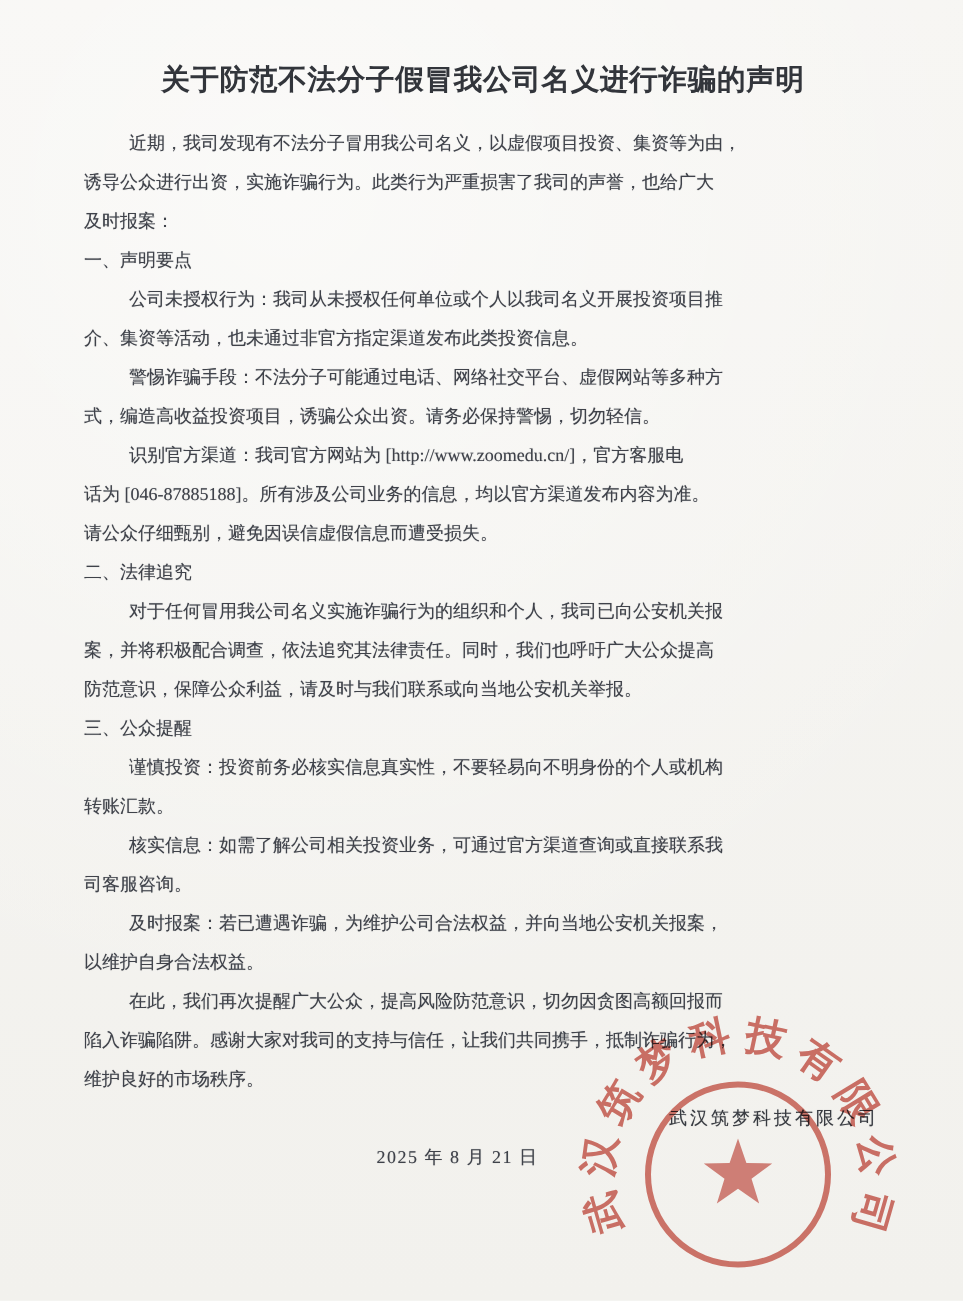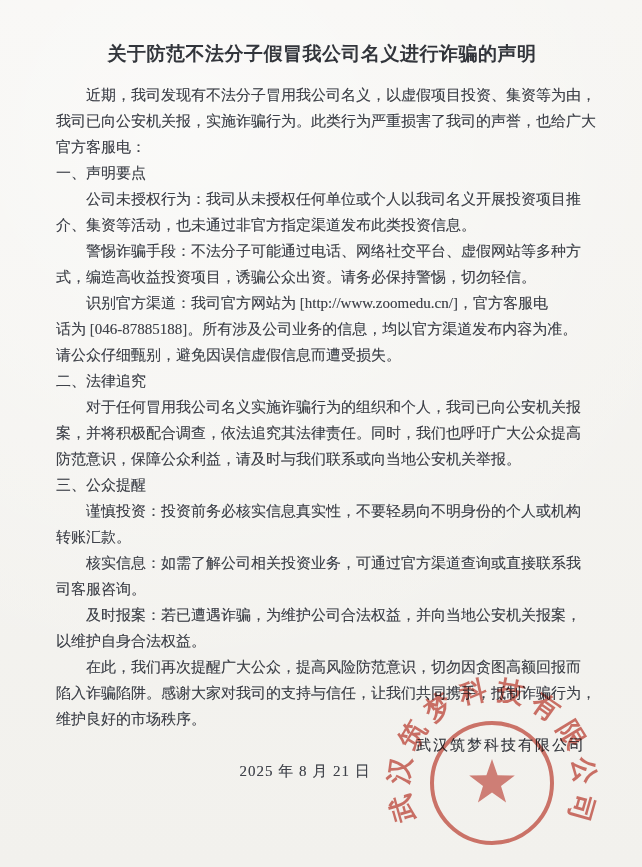--- a/index.html
+++ b/index.html
@@ -35,7 +35,7 @@
   .line {
     height: 26px;
     line-height: 26px;
-    font-size: 15px;
+    font-size: 12px;
     color: #3f424a;
     white-space: nowrap;
     text-shadow: 0 0 0.6px rgba(63,66,74,0.45);

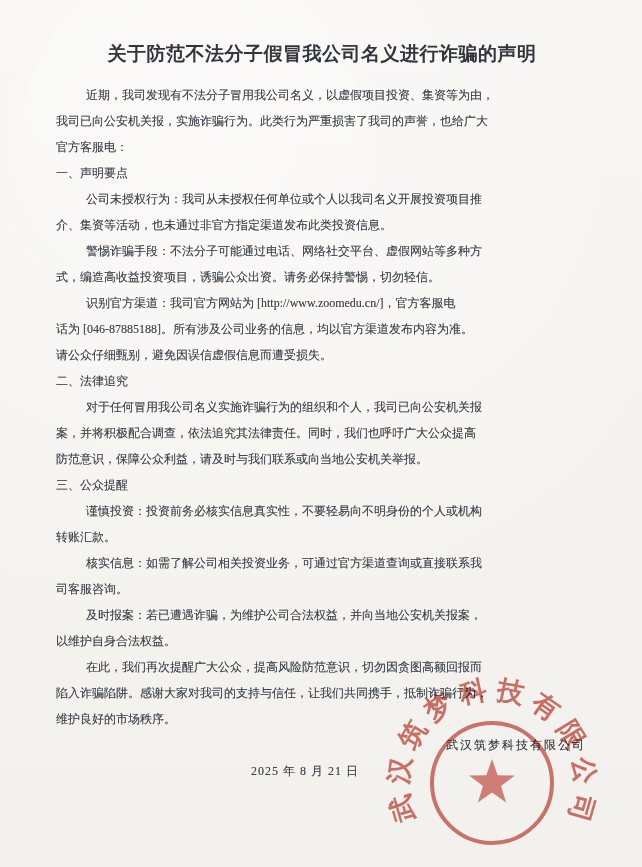--- a/index.html
+++ b/index.html
@@ -70,7 +70,7 @@
   <h1 class="title">关于防范不法分子假冒我公司名义进行诈骗的声明</h1>
   <div class="lines" id="line-host">
       <div class="line indent">近期，我司发现有不法分子冒用我公司名义，以虚假项目投资、集资等为由，</div>
-      <div class="line">我司已向公安机关报，实施诈骗行为。此类行为严重损害了我司的声誉，也给广大</div>
+      <div class="line">诱导公众进行出资，实施诈骗行为。此类行为严重损害了我司的声誉，也给广大</div>
       <div class="line">官方客服电：</div>
       <div class="line">一、声明要点</div>
       <div class="line indent">公司未授权行为：我司从未授权任何单位或个人以我司名义开展投资项目推</div>

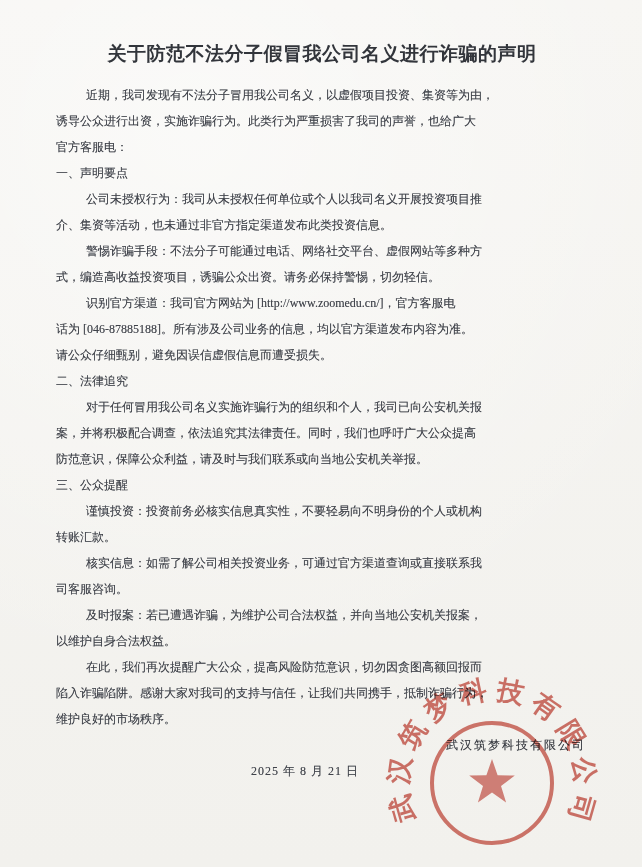--- a/index.html
+++ b/index.html
@@ -71,7 +71,7 @@
   <div class="lines" id="line-host">
       <div class="line indent">近期，我司发现有不法分子冒用我公司名义，以虚假项目投资、集资等为由，</div>
       <div class="line">诱导公众进行出资，实施诈骗行为。此类行为严重损害了我司的声誉，也给广大</div>
-      <div class="line">官方客服电：</div>
+      <div class="line">及时报案：</div>
       <div class="line">一、声明要点</div>
       <div class="line indent">公司未授权行为：我司从未授权任何单位或个人以我司名义开展投资项目推</div>
       <div class="line">介、集资等活动，也未通过非官方指定渠道发布此类投资信息。</div>

